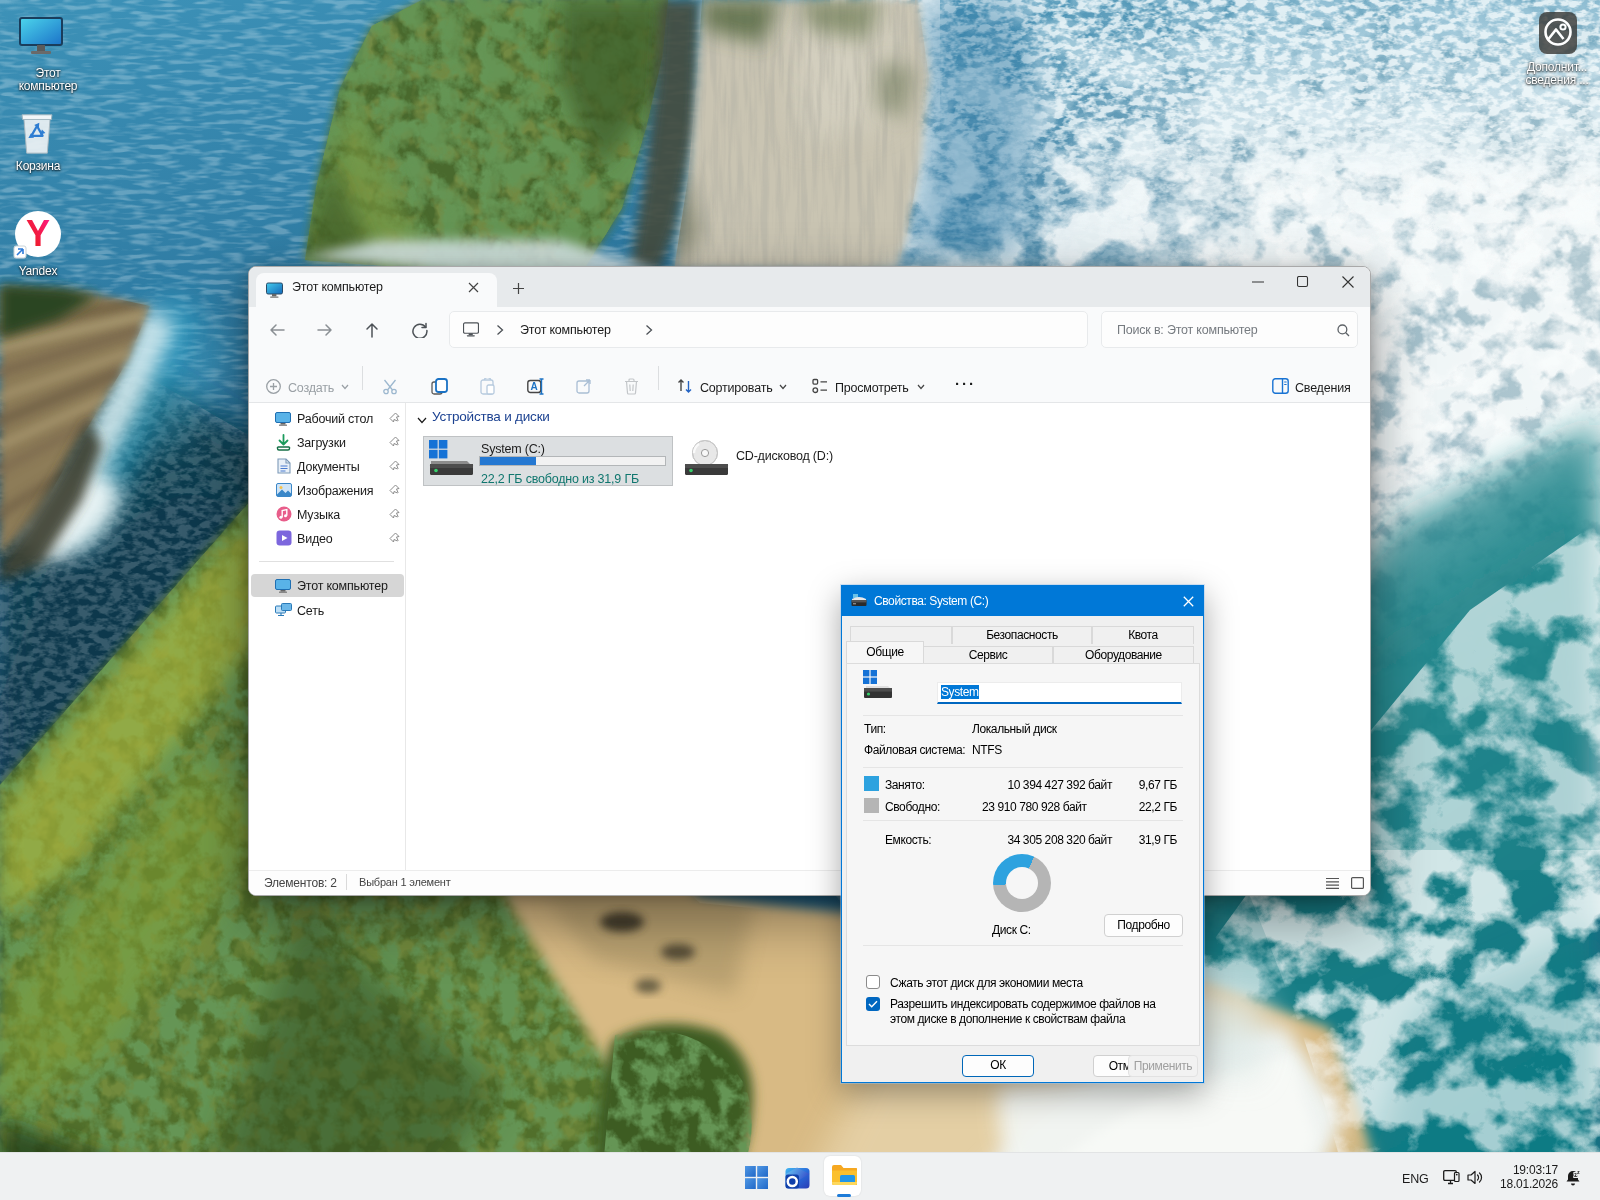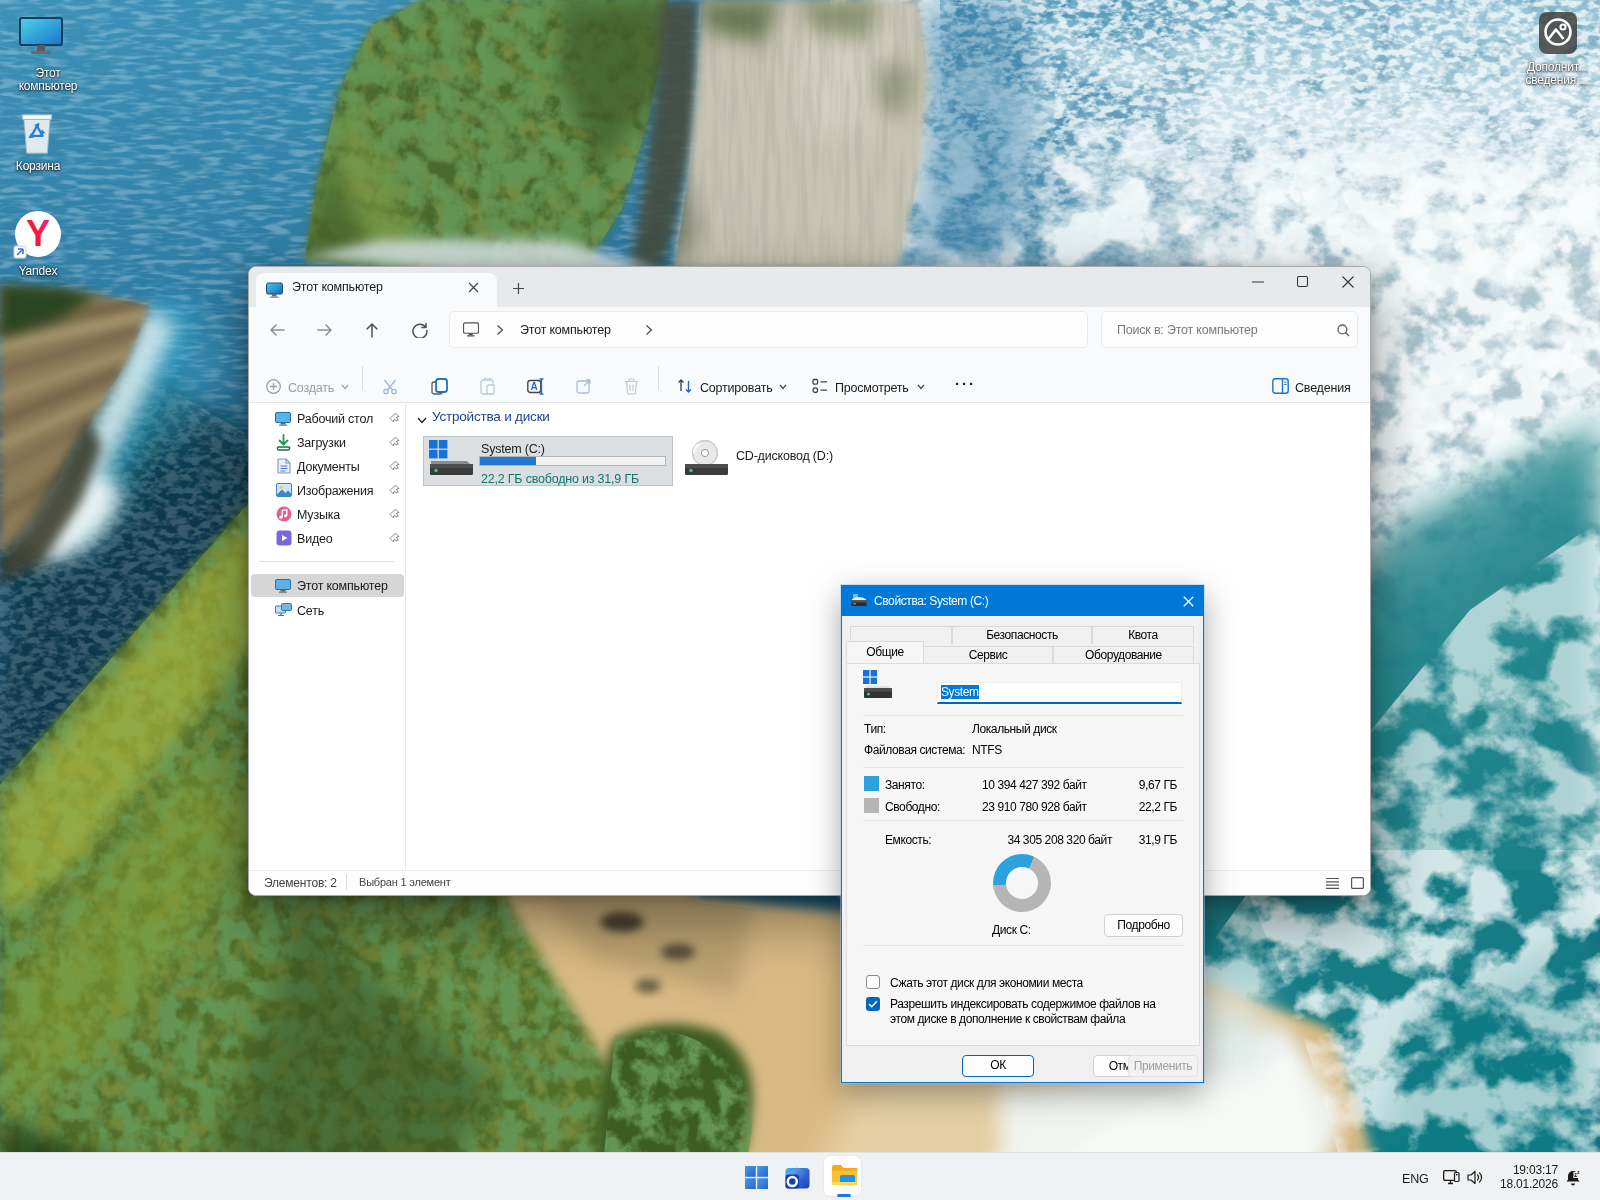--- a/index.html
+++ b/index.html
@@ -587,7 +587,7 @@
   <div class="abs" style="left:21px;top:181px;width:320px;height:1px;background:#e5e5e5;"></div>
   <div class="abs" style="left:22px;top:190px;width:15px;height:15px;background:#2da2df;"></div>
   <div class="abs" style="left:43px;top:192px;">Занято:</div>
-  <div class="abs" style="left:140px;top:192px;width:130px;text-align:left;">10 394 427 392 байт</div>
+  <div class="abs" style="left:140px;top:192px;width:130px;text-align:right;">10 394 427 392 байт</div>
   <div class="abs" style="left:270px;top:192px;width:65px;text-align:right;">9,67 ГБ</div>
   <div class="abs" style="left:22px;top:212px;width:15px;height:15px;background:#b5b5b5;"></div>
   <div class="abs" style="left:43px;top:214px;">Свободно:</div>

